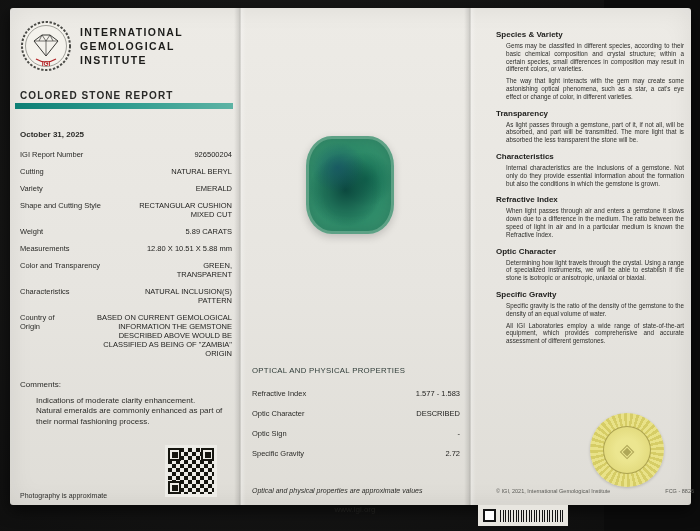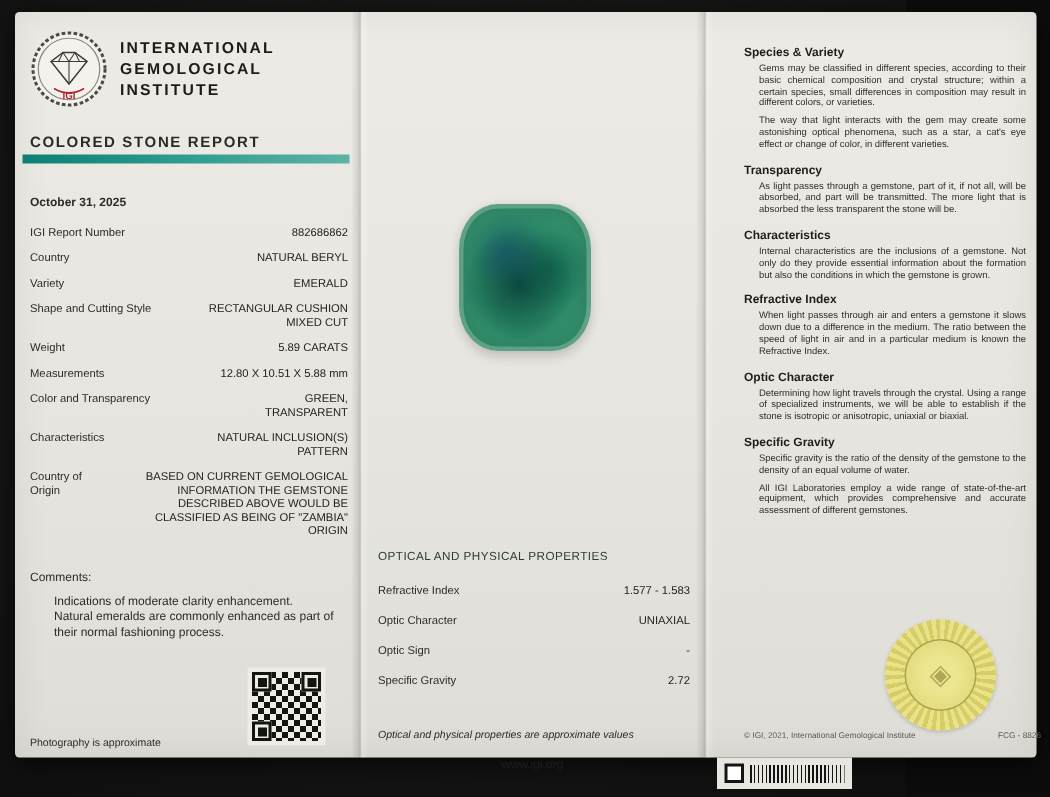--- a/index.html
+++ b/index.html
@@ -115,7 +115,7 @@
       <div class="fields">
         <div class="frow">
           <span class="flabel">IGI Report Number</span>
-          <span class="fvalue">882686862</span>
+          <span class="fvalue">926500204</span>
         </div>
         <div class="frow">
           <span class="flabel">Country</span>

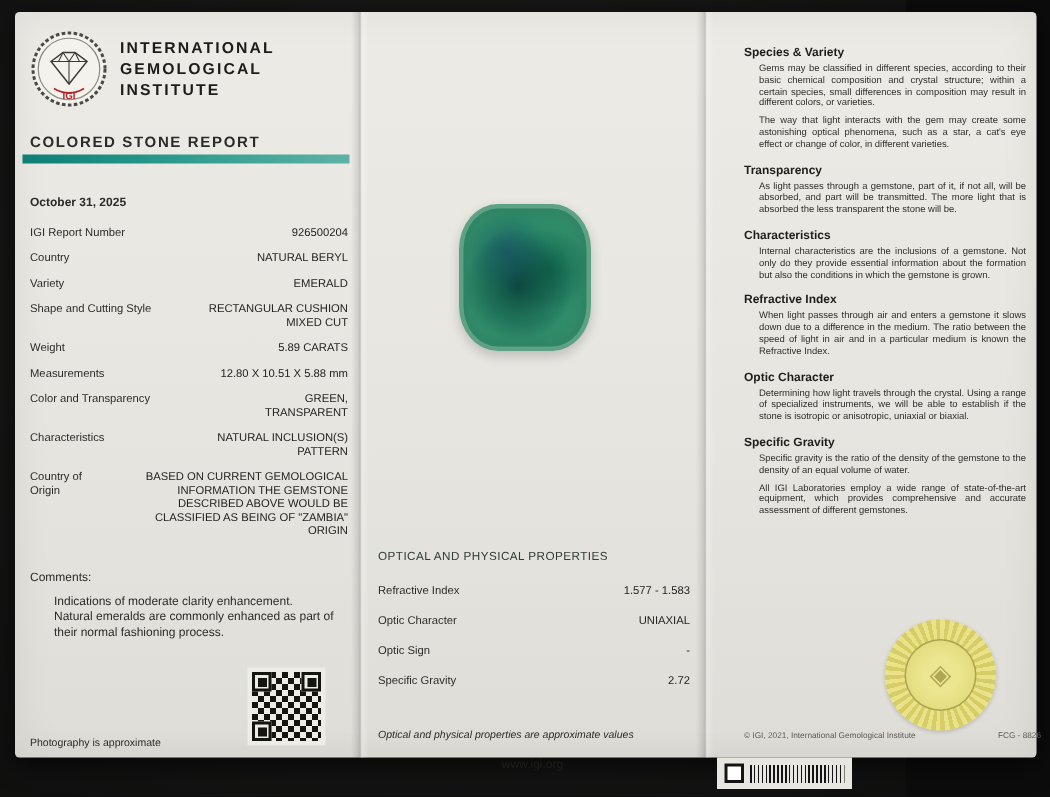--- a/index.html
+++ b/index.html
@@ -118,7 +118,7 @@
           <span class="fvalue">926500204</span>
         </div>
         <div class="frow">
-          <span class="flabel">Country</span>
+          <span class="flabel">Cutting</span>
           <span class="fvalue">NATURAL BERYL</span>
         </div>
         <div class="frow">

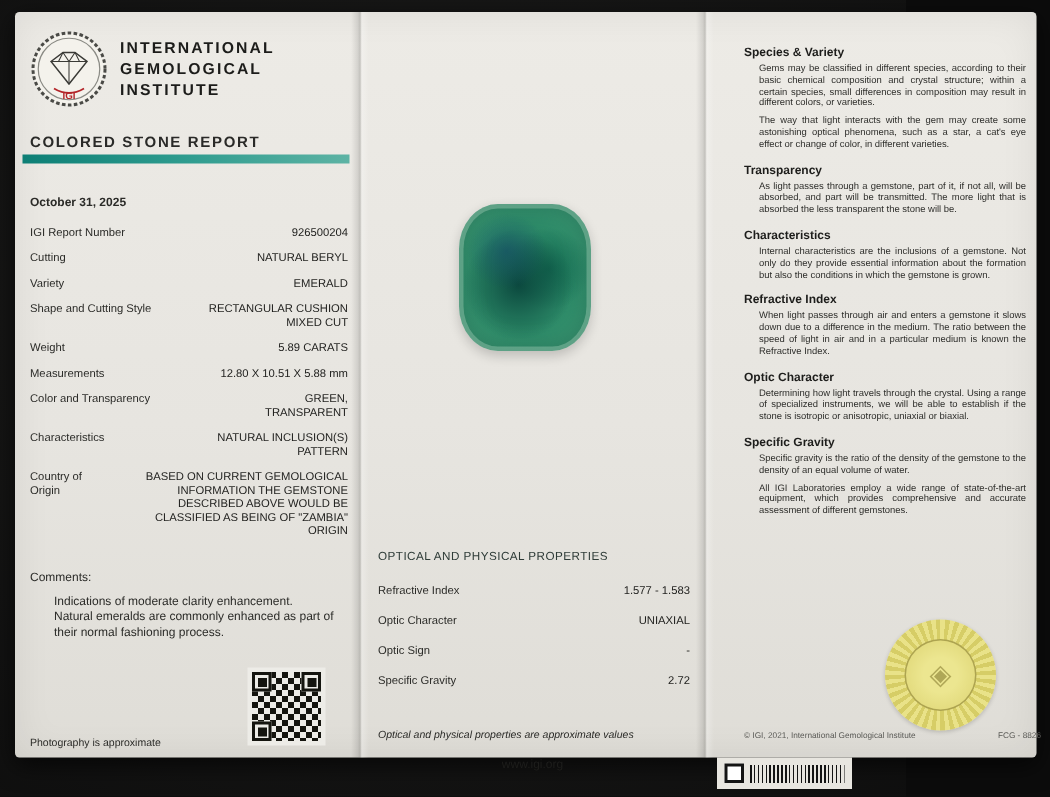--- a/index.html
+++ b/index.html
@@ -193,7 +193,7 @@
         </div>
         <div class="orow">
           <span>Optic Character</span>
-          <span class="oval">UNIAXIAL</span>
+          <span class="oval">DESCRIBED</span>
         </div>
         <div class="orow">
           <span>Optic Sign</span>

